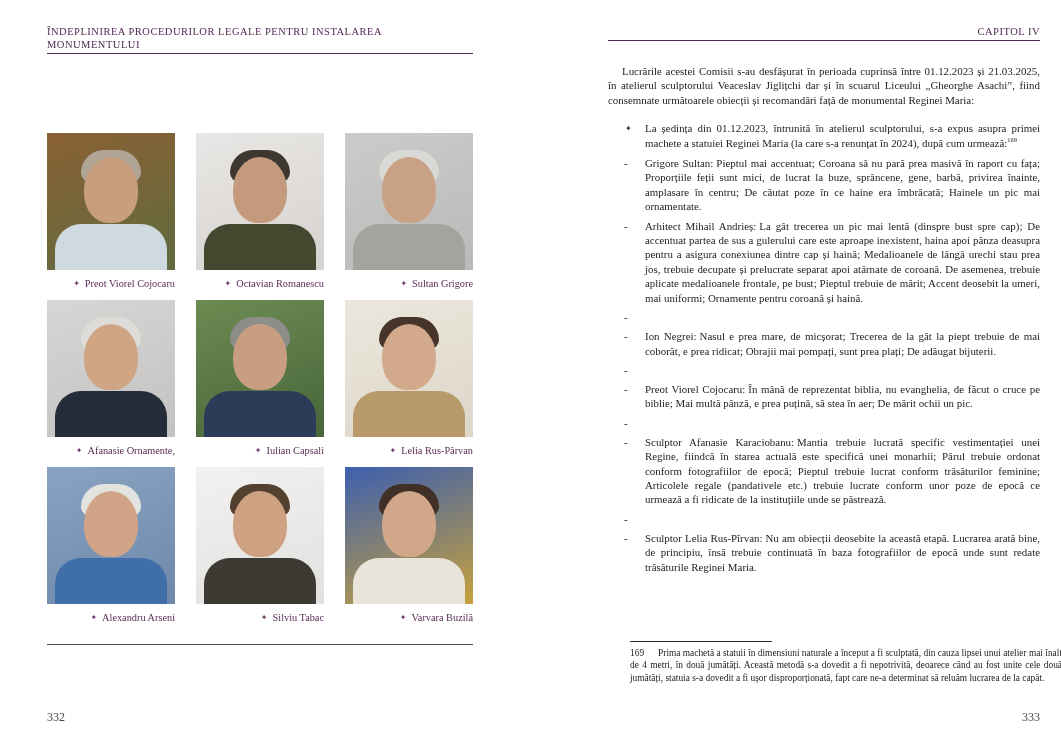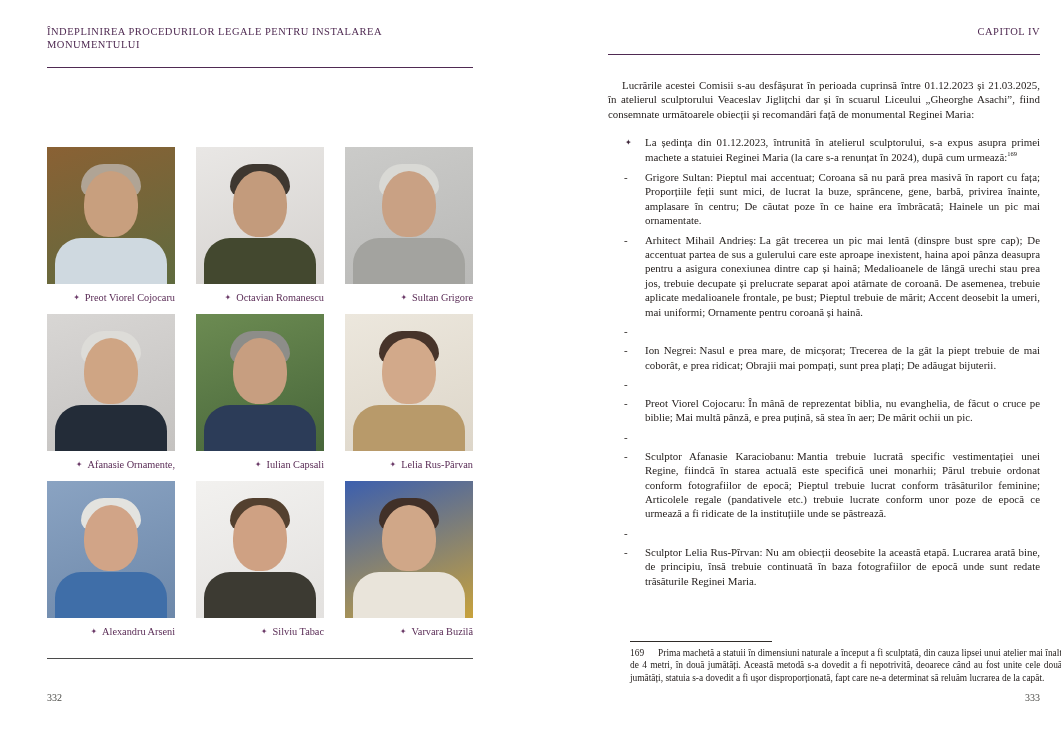--- a/index.html
+++ b/index.html
@@ -17,7 +17,7 @@
   .page-left{position:absolute;left:47px;top:25px;width:426px;}
   .page-right{position:absolute;left:608px;top:25px;width:432px;}
   .running-head{color:var(--heading);font-size:10.5px;letter-spacing:.5px;
-    padding-bottom:16px;border-bottom:1.2px solid var(--heading);line-height:13px;}
+    padding-bottom:2px;border-bottom:1.2px solid var(--heading);line-height:13px;}
   .running-head.right{text-align:right;}
 
   

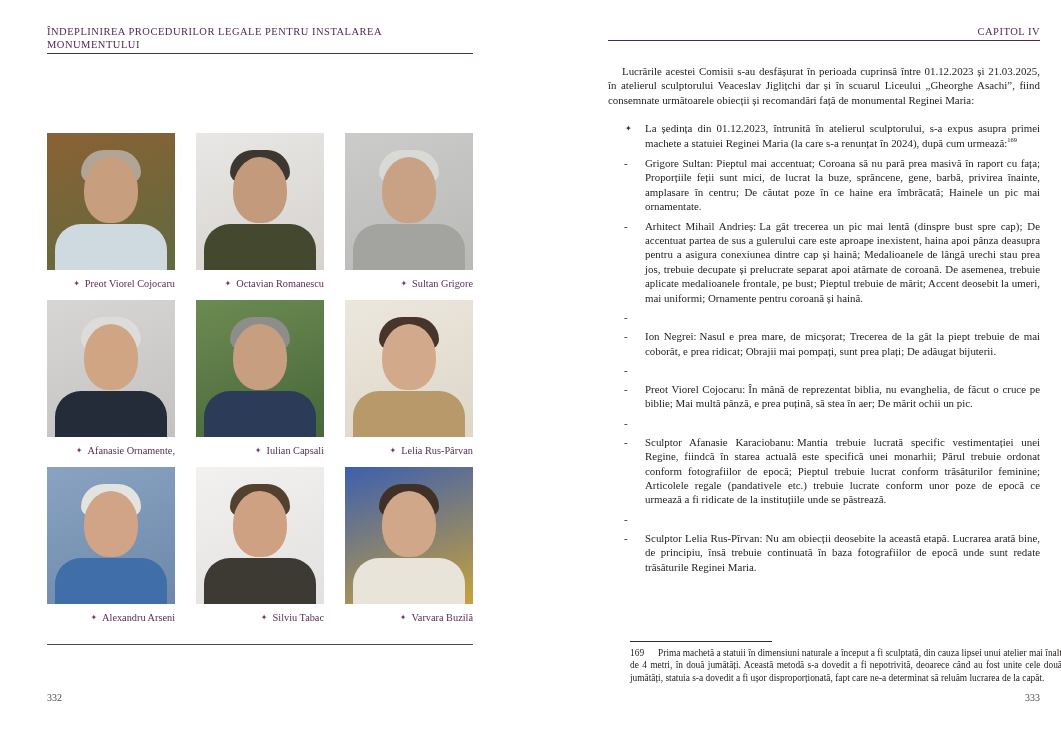--- a/index.html
+++ b/index.html
@@ -54,7 +54,7 @@
   .fn-num{margin-right:14px;}
 
   
-  .folio{position:absolute;top:692px;font-size:10px;color:#4a4a46;}
+  .folio{position:absolute;top:710px;font-size:12px;color:#4a4a46;}
   .folio.left{left:47px;}
   .folio.right{left:608px;width:432px;text-align:right;}
 </style>

